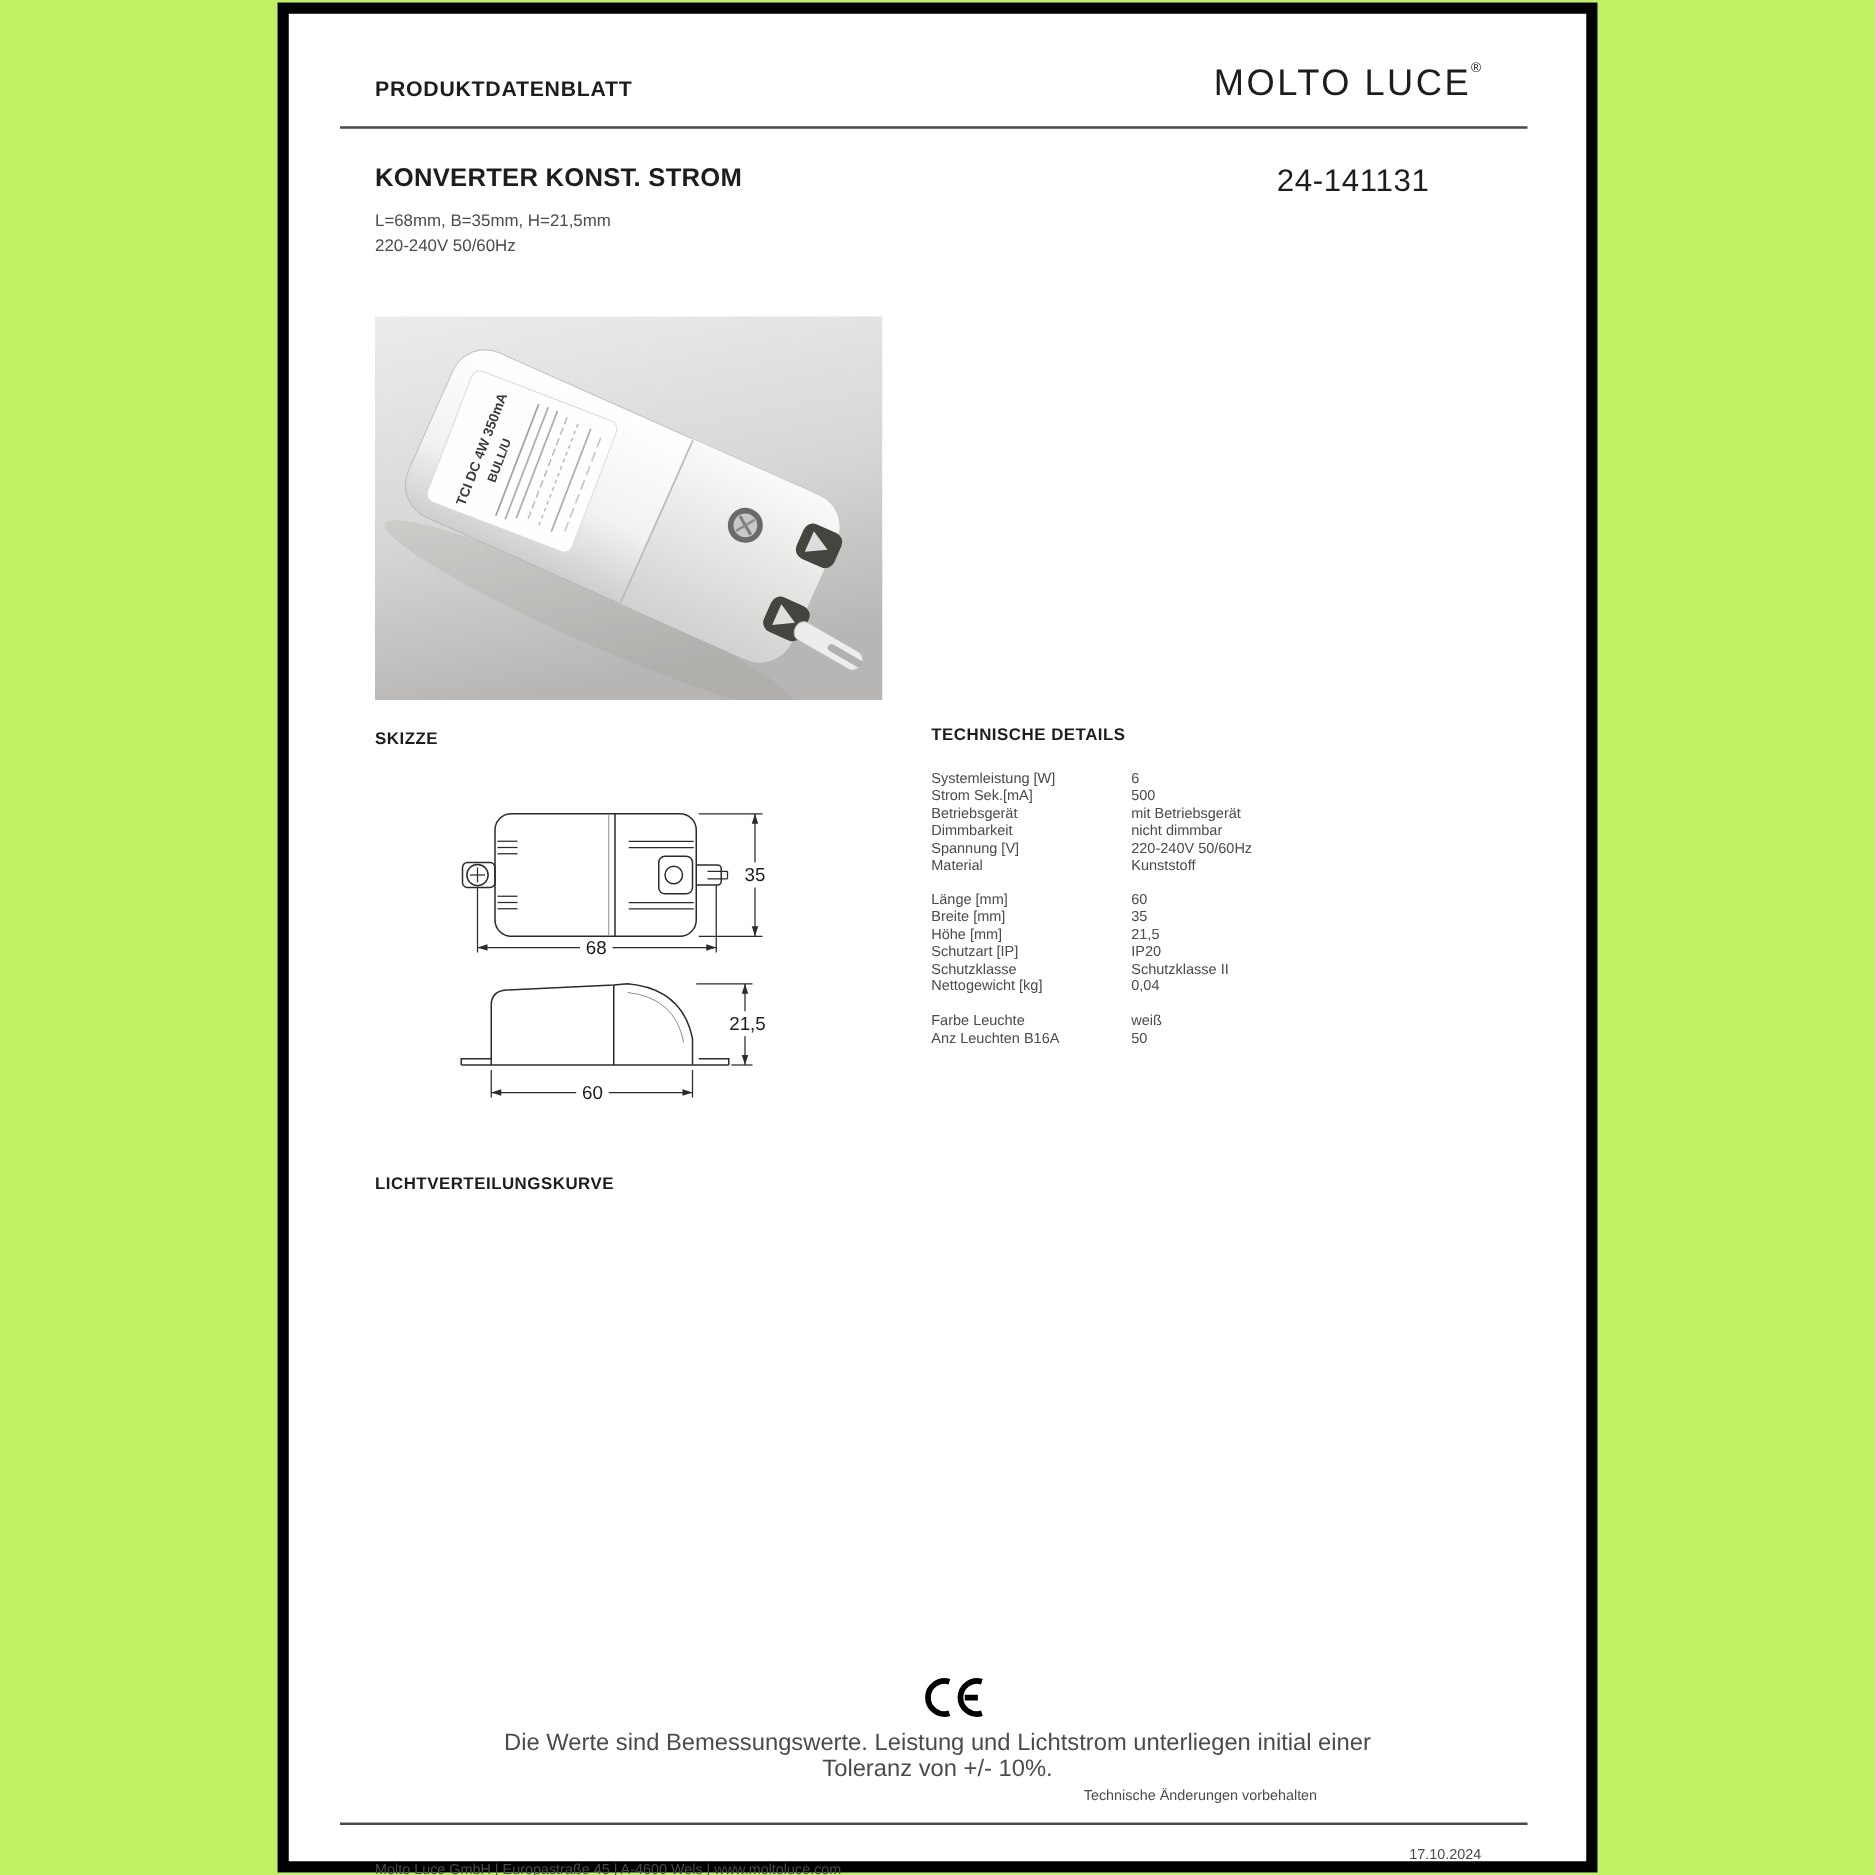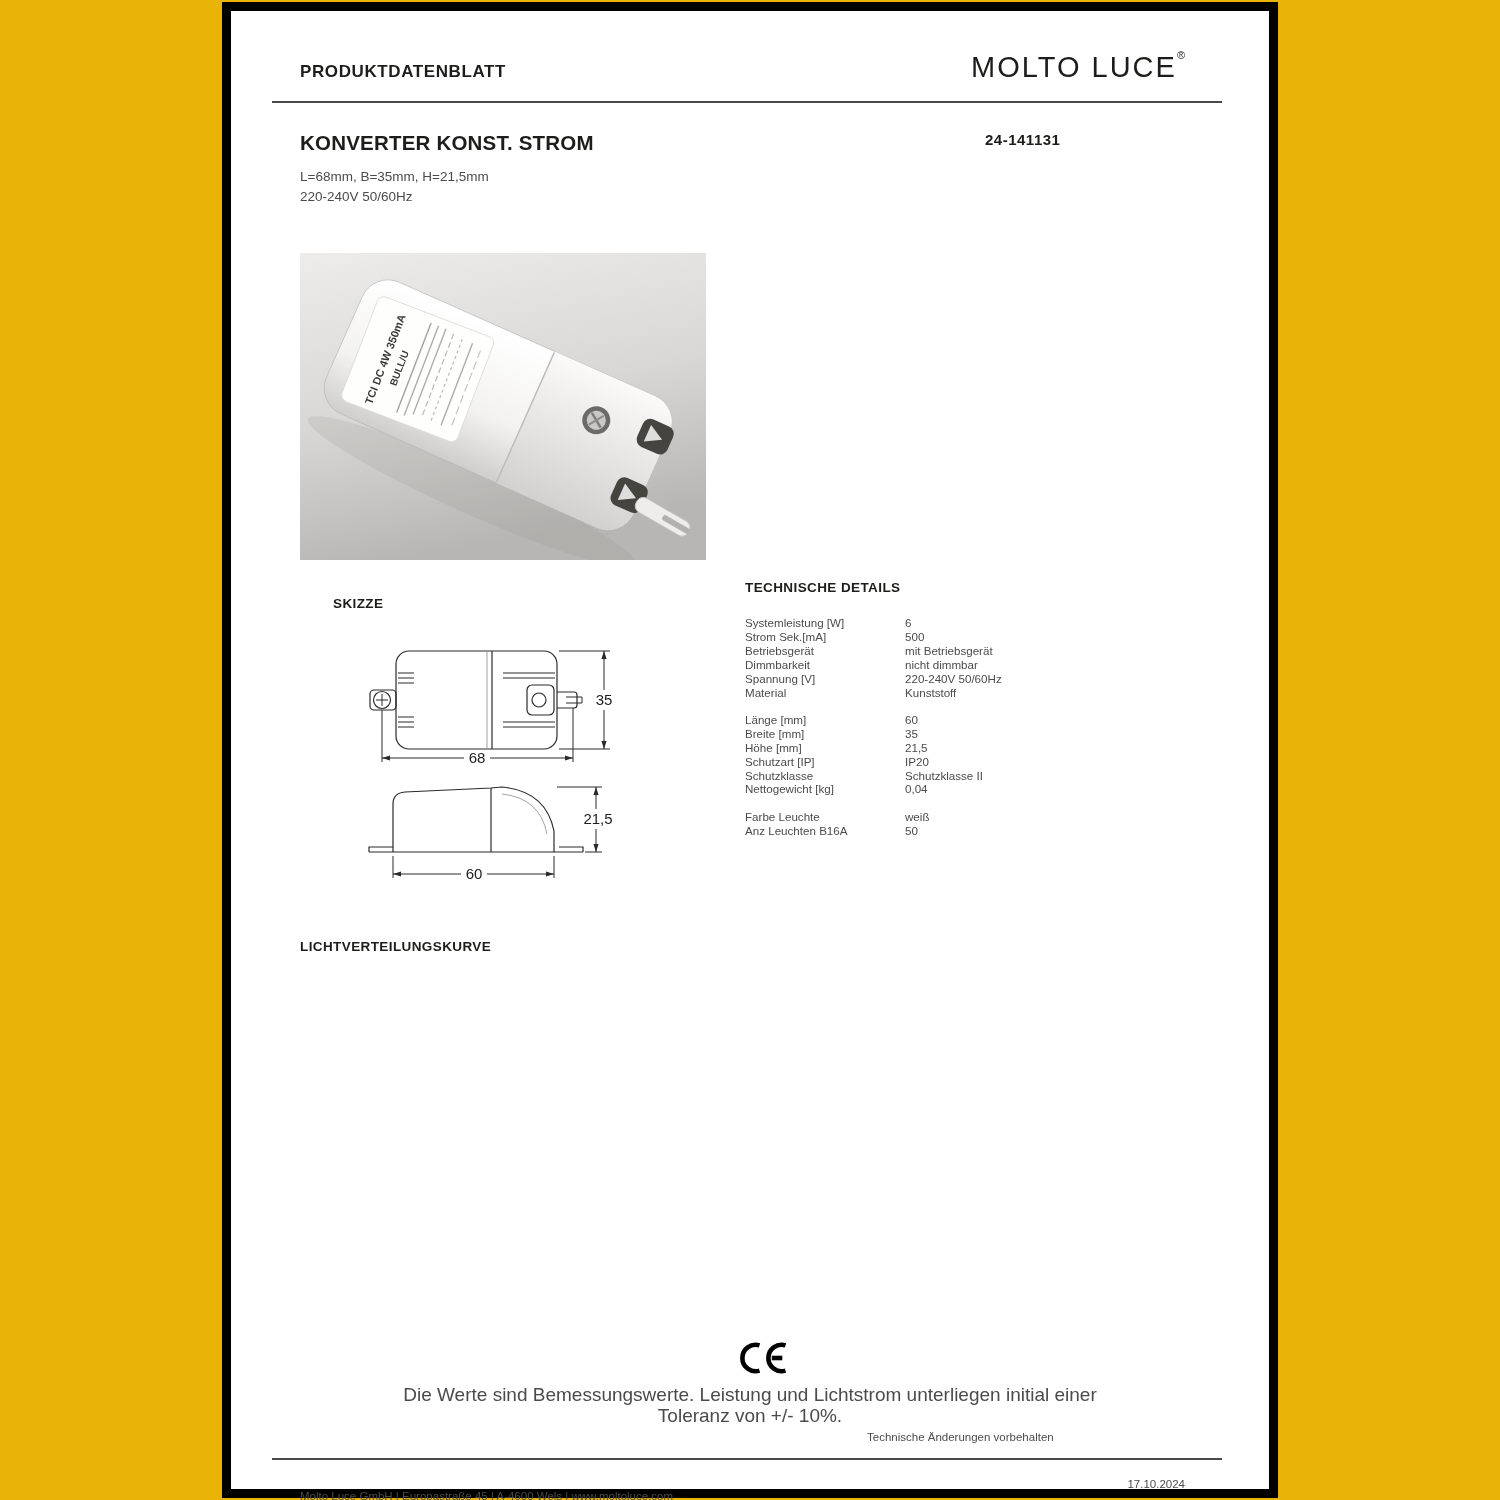--- a/index.html
+++ b/index.html
@@ -3,7 +3,7 @@
 <meta charset="utf-8">
 <style>
   html,body{margin:0;padding:0;background:#ffffff;}
-  #canvas{position:relative;width:1500px;height:1500px;background:#eab308;overflow:hidden;
+  #canvas{position:relative;width:1500px;height:1500px;background:#bef264;overflow:hidden;
           font-family:"Liberation Sans", sans-serif;}
   .page{position:absolute;left:222px;top:2px;width:1056px;height:1496px;
         border:9px solid #000;background:#fff;box-sizing:border-box;}

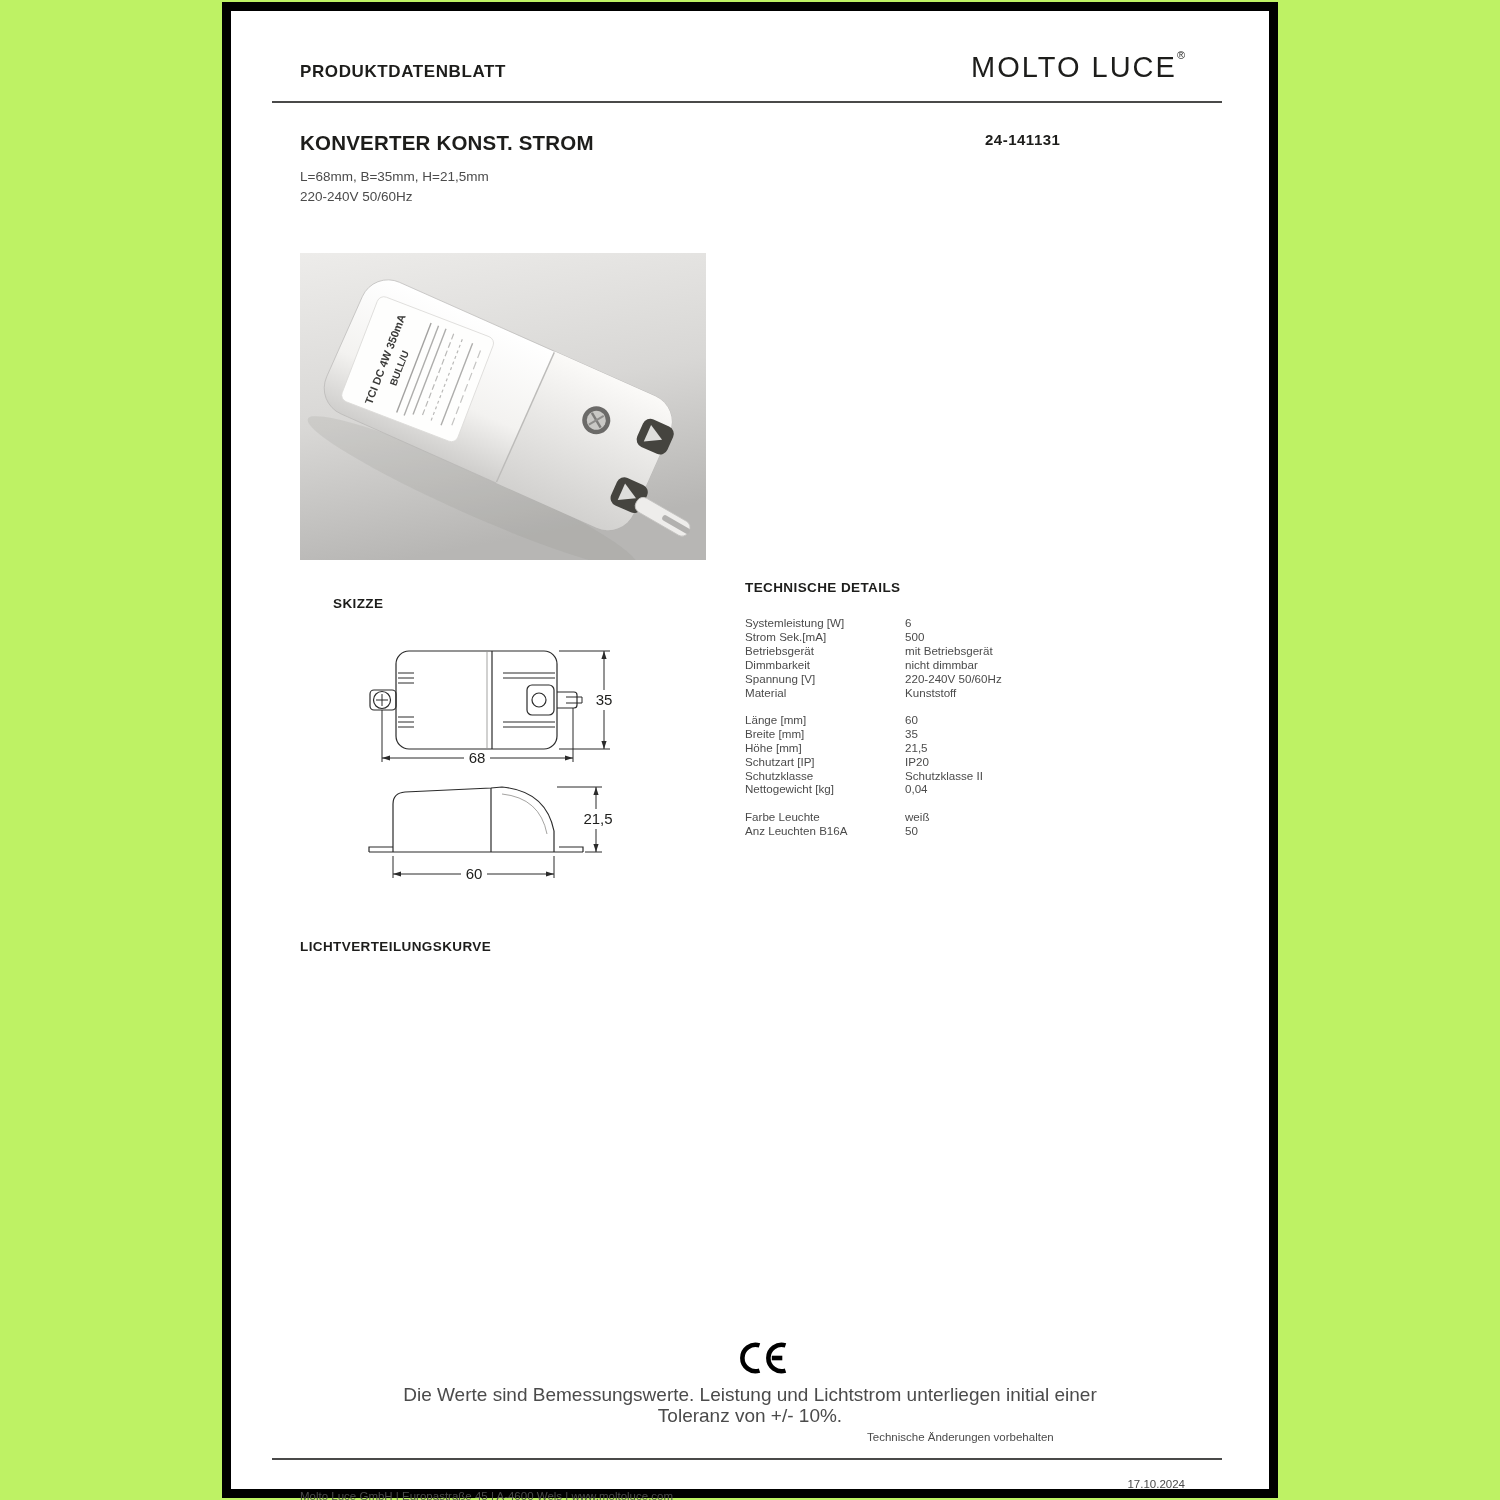--- a/index.html
+++ b/index.html
@@ -13,7 +13,7 @@
   .brand sup{font-size:11px;vertical-align:18px;letter-spacing:0;}
   .rule{height:2px;background:#4a4a49;}
   .prod-title{font-size:20.5px;font-weight:bold;color:#1d1d1b;letter-spacing:0.2px;}
-  .art-no{font-size:15px;font-weight:bold;color:#1d1d1b;letter-spacing:0.5px;text-align:left;}
+  .art-no{font-size:25px;font-weight:normal;color:#1d1d1b;letter-spacing:0.5px;text-align:center;}
   .desc{font-size:13.5px;line-height:19.5px;color:#4b4b4b;}
   .sec-head{font-size:13.5px;font-weight:bold;color:#1d1d1b;letter-spacing:0.4px;}
   .tech{font-size:11.6px;color:#4b4b4b;width:480px;}

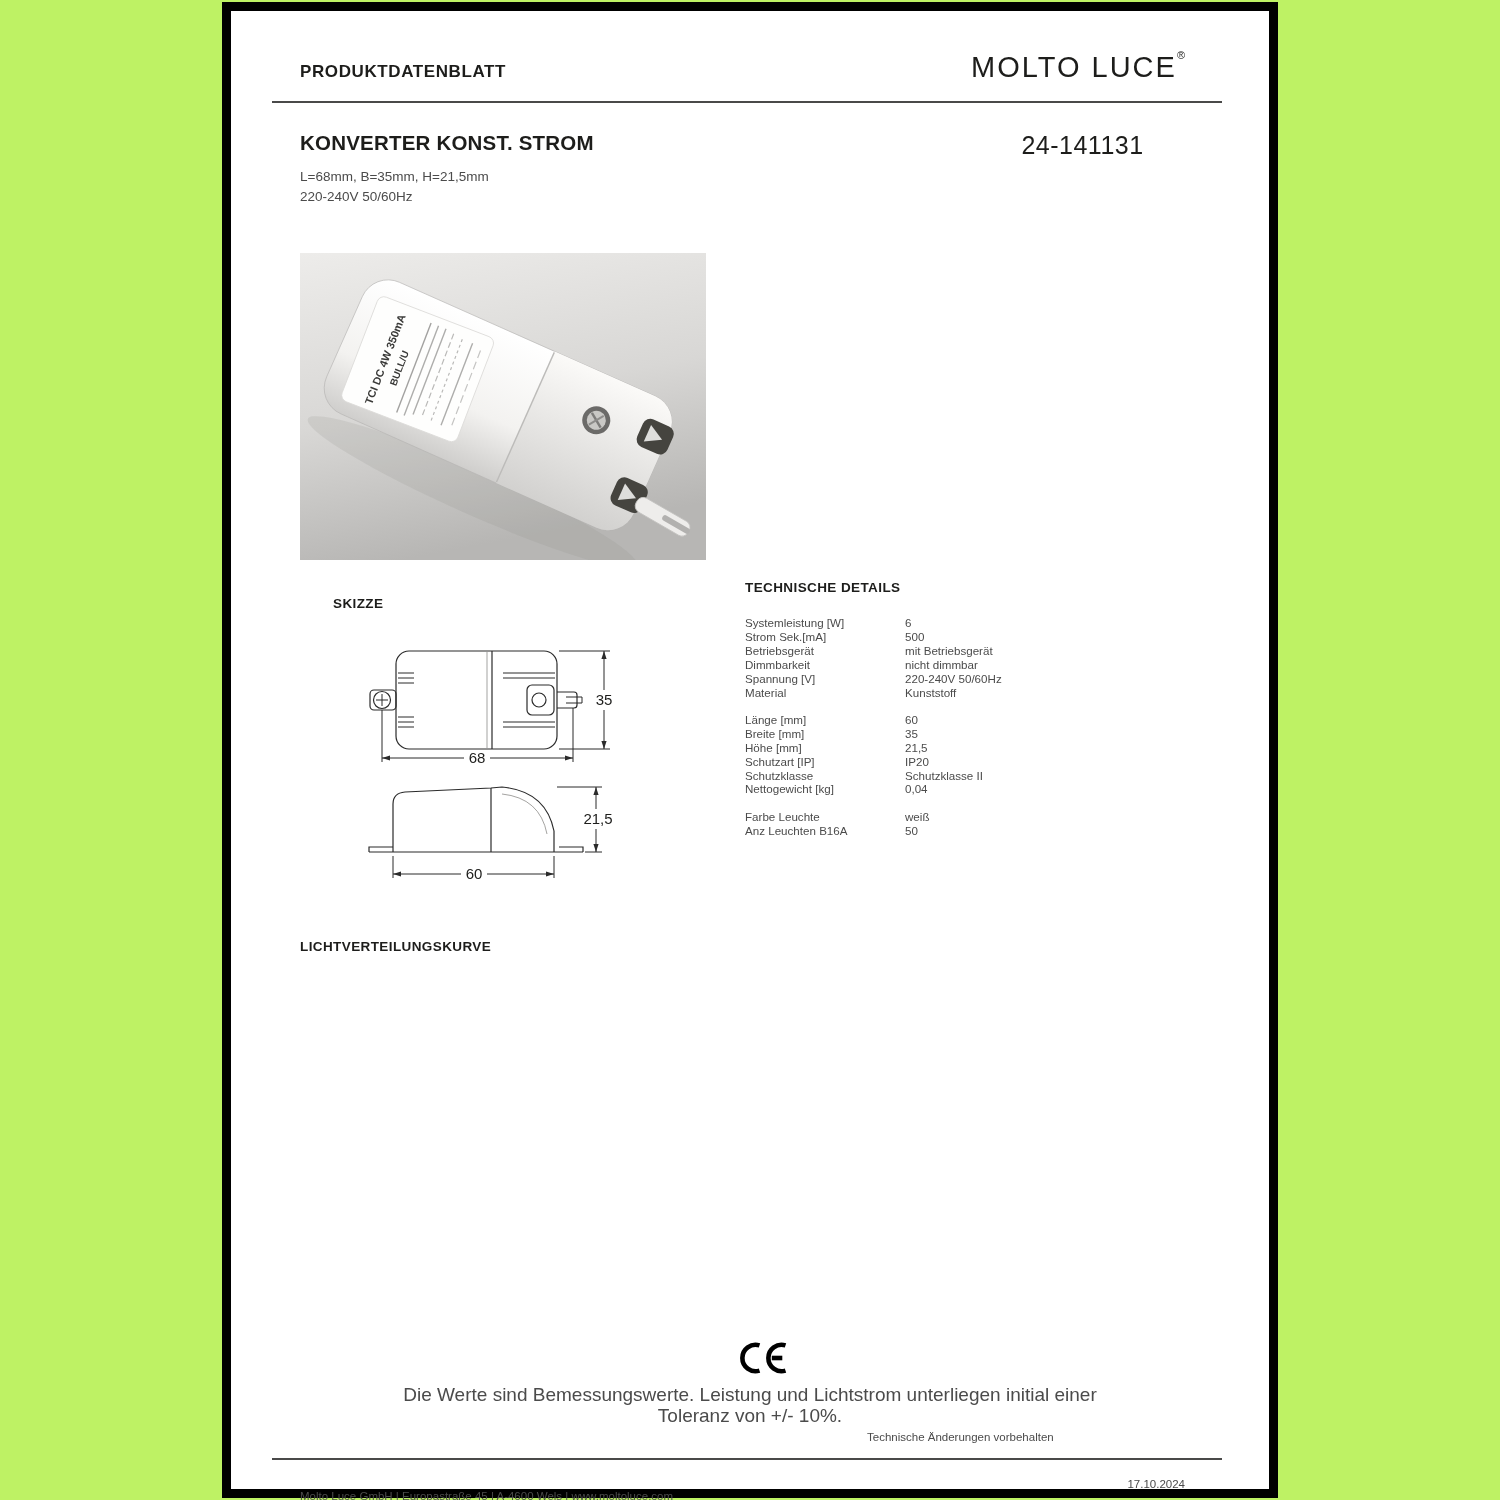--- a/index.html
+++ b/index.html
@@ -97,7 +97,7 @@
     </g>
   </svg>
 
-  <div class="abs sec-head" style="left:300px;top:596px;margin-left:33px;">SKIZZE</div>
+  <div class="abs sec-head" style="left:300px;top:583px;">SKIZZE</div>
 
   <svg class="abs" style="left:352px;top:628px;" width="300" height="260" viewBox="0 0 300 260" fill="none" stroke="#2b2b2b" stroke-width="1.2">
 

